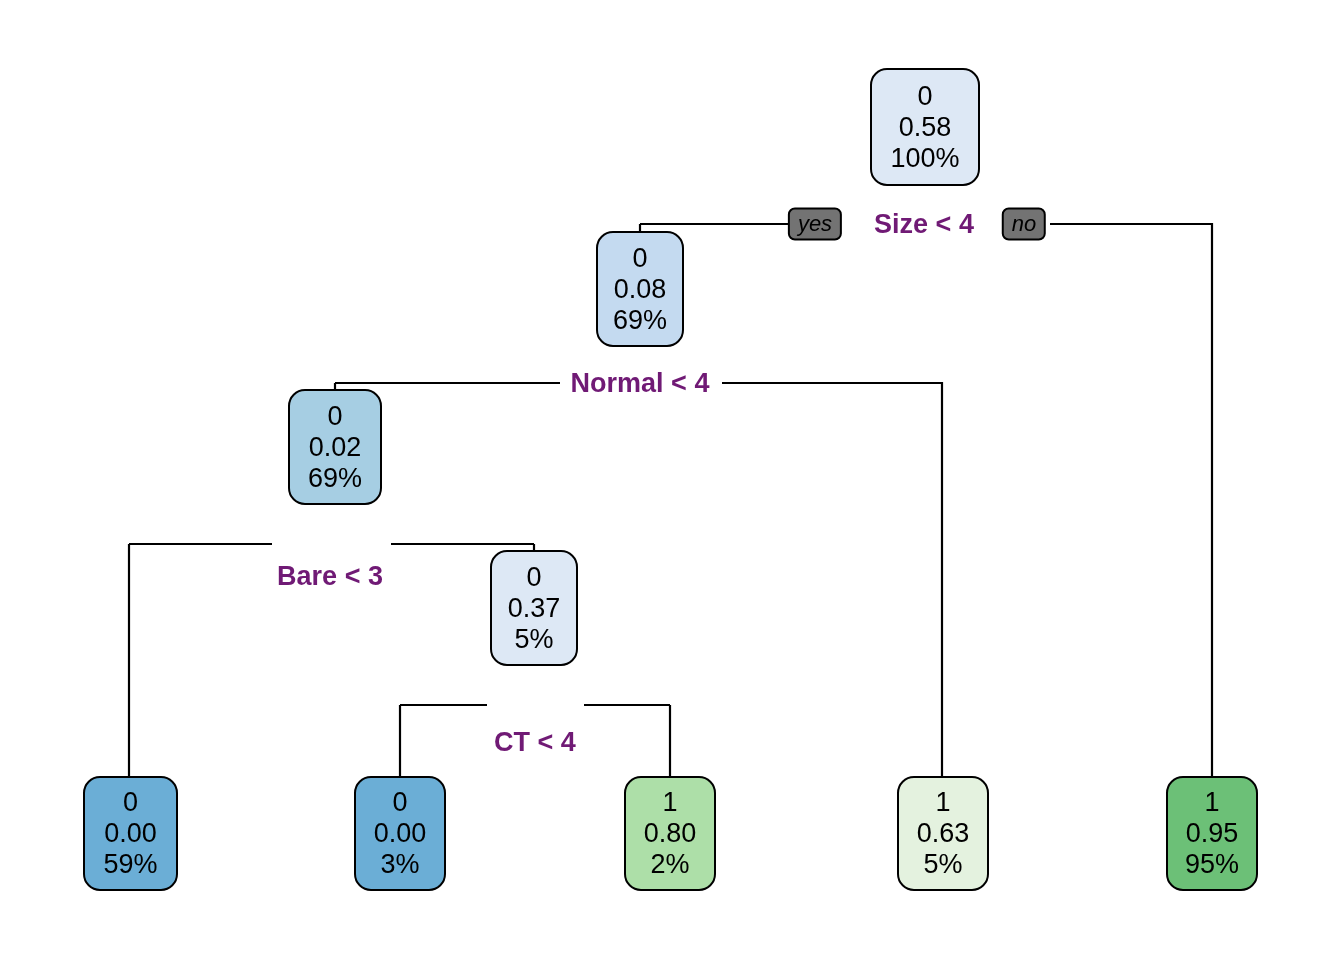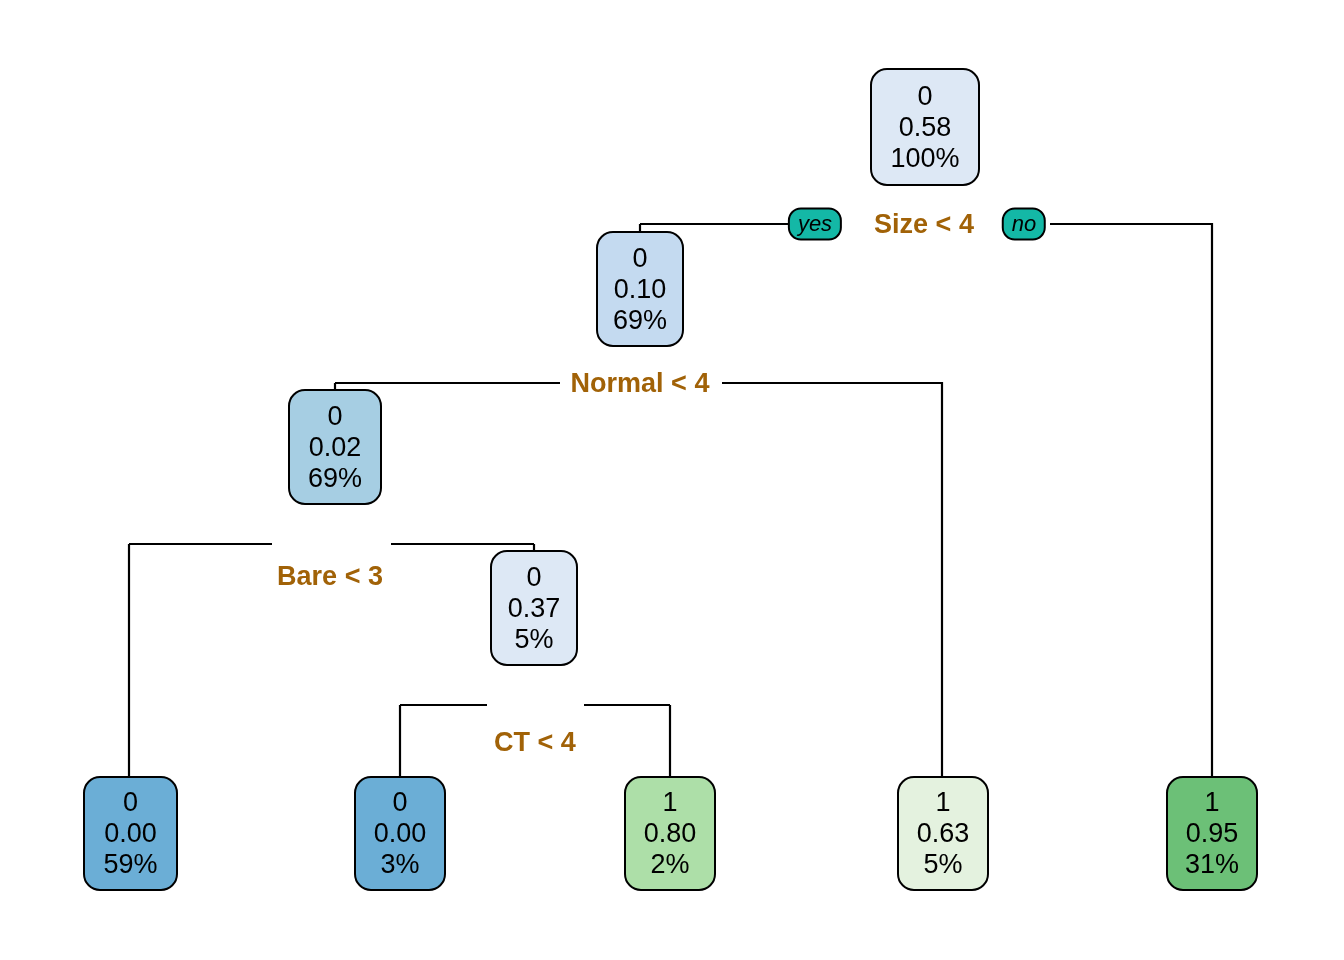--- a/index.html
+++ b/index.html
@@ -60,9 +60,9 @@
     font-style: italic;
     font-size: 22px;
     color: #000000;
-    background: #14b8a6;
+    background: #737373;
     border: 2px solid #000000;
-    border-radius: 13px;
+    border-radius: 7px;
     white-space: nowrap;
     padding: 3px 8px 4px 8px;
     transform: translate(-50%, -50%);

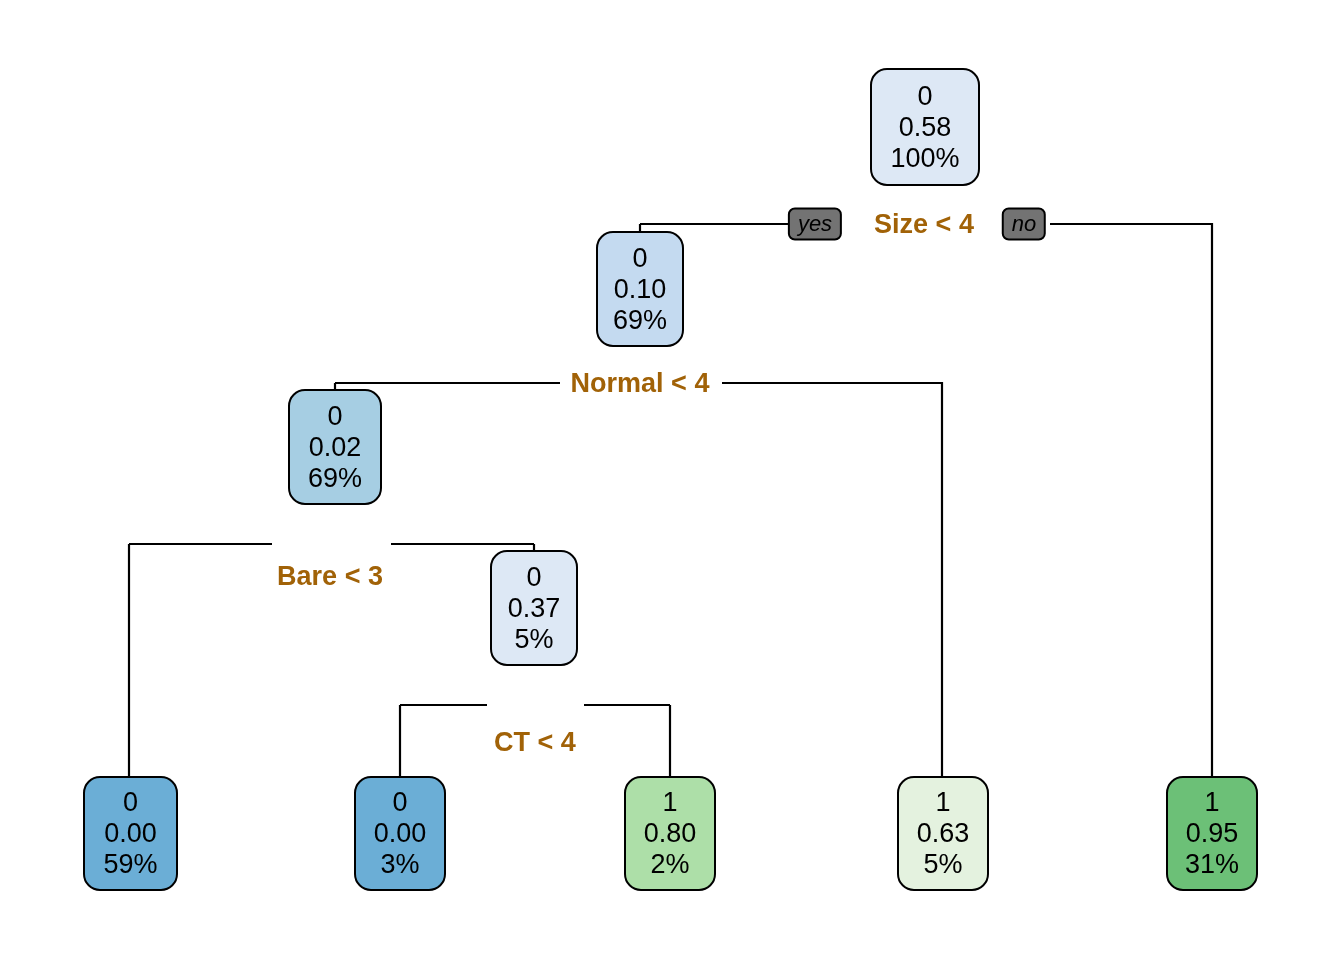--- a/index.html
+++ b/index.html
@@ -47,7 +47,7 @@
     font-family: "Liberation Sans", sans-serif;
     font-weight: bold;
     font-size: 27px;
-    color: #a16207;
+    color: #701a75;
     background: #ffffff;
     white-space: nowrap;
     padding: 0 6px;

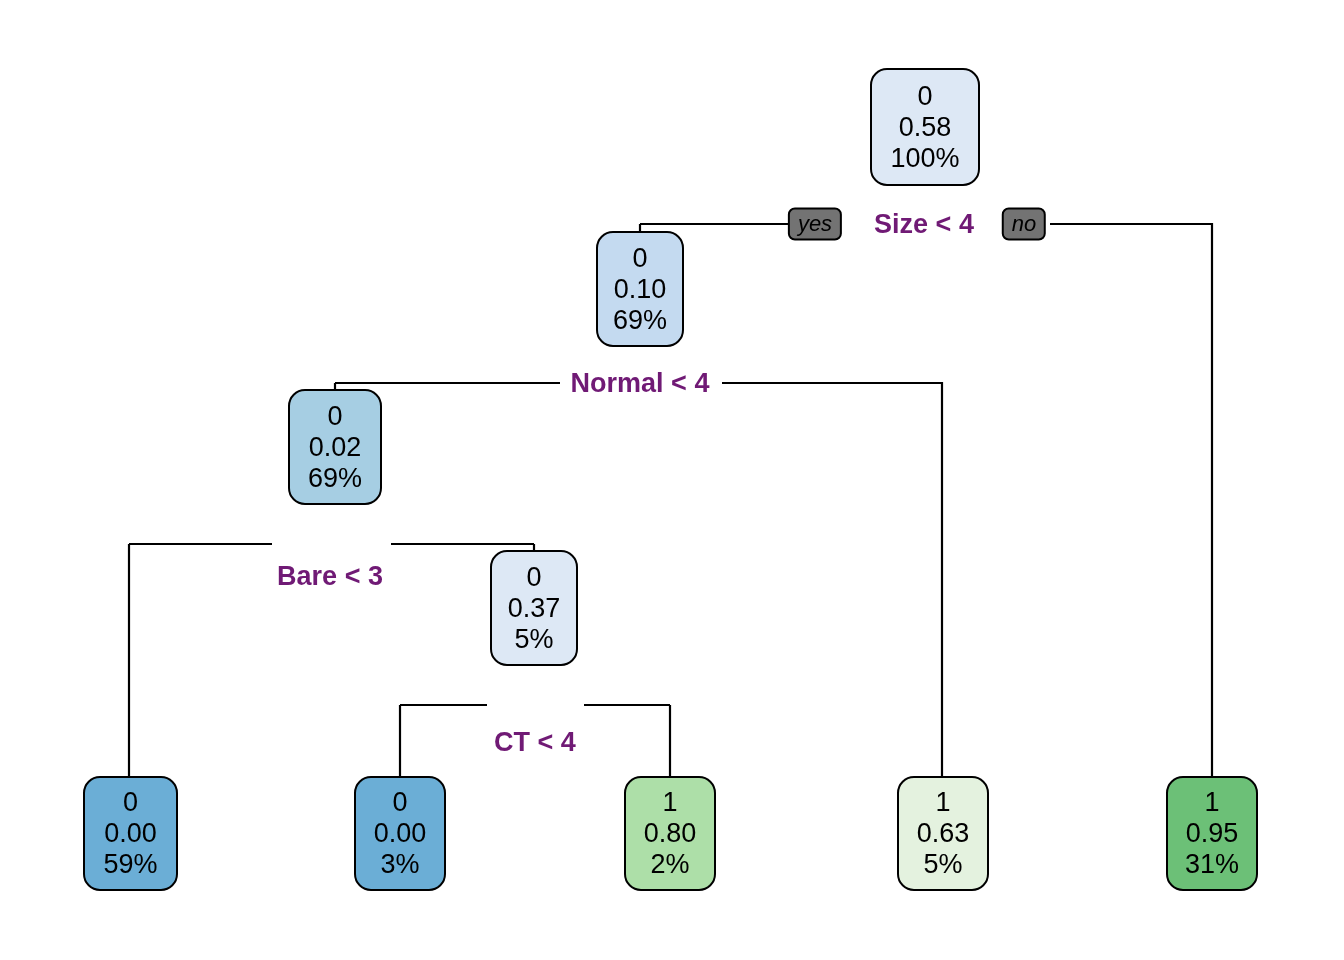--- a/index.html
+++ b/index.html
@@ -105,7 +105,7 @@
 
   <div class="node-box" style="left: 596px; top: 231px; width: 88px; height: 116px; background: rgb(196, 218, 240);">
     <span class="node-line">0</span>
-    <span class="node-line">0.10</span>
+    <span class="node-line">0.08</span>
     <span class="node-line">69%</span>
   </div>
 

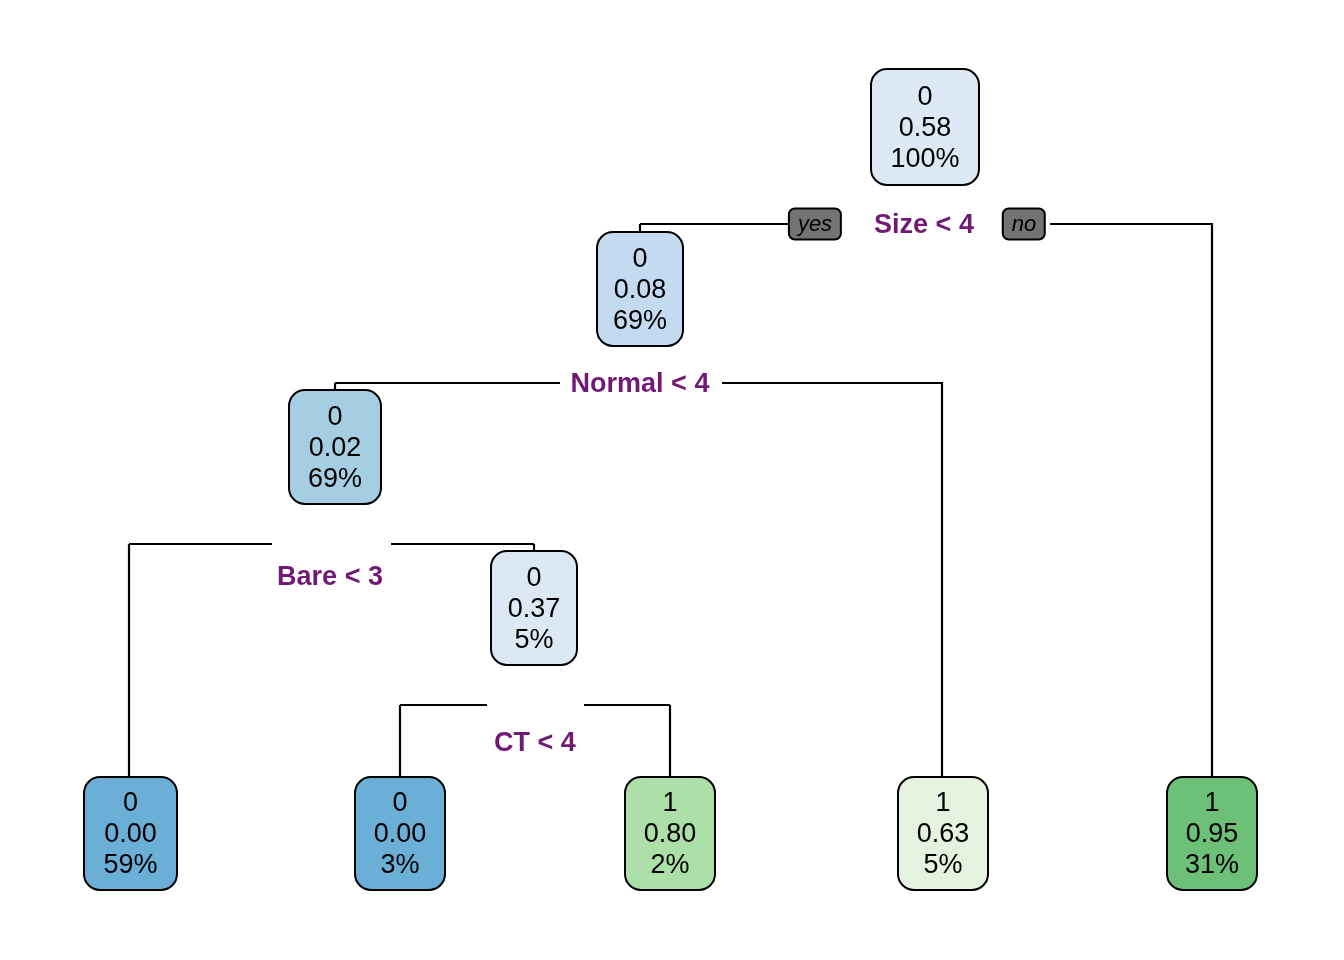--- a/index.html
+++ b/index.html
@@ -148,7 +148,7 @@
   <div class="node-box" style="left: 1166px; top: 776px; width: 92px; height: 115px; background: rgb(108, 192, 119);">
     <span class="node-line">1</span>
     <span class="node-line">0.95</span>
-    <span class="node-line">31%</span>
+    <span class="node-line">95%</span>
   </div>
 
   <div class="split-label" style="left: 924px; top: 224px;">Size &lt; 4</div>

